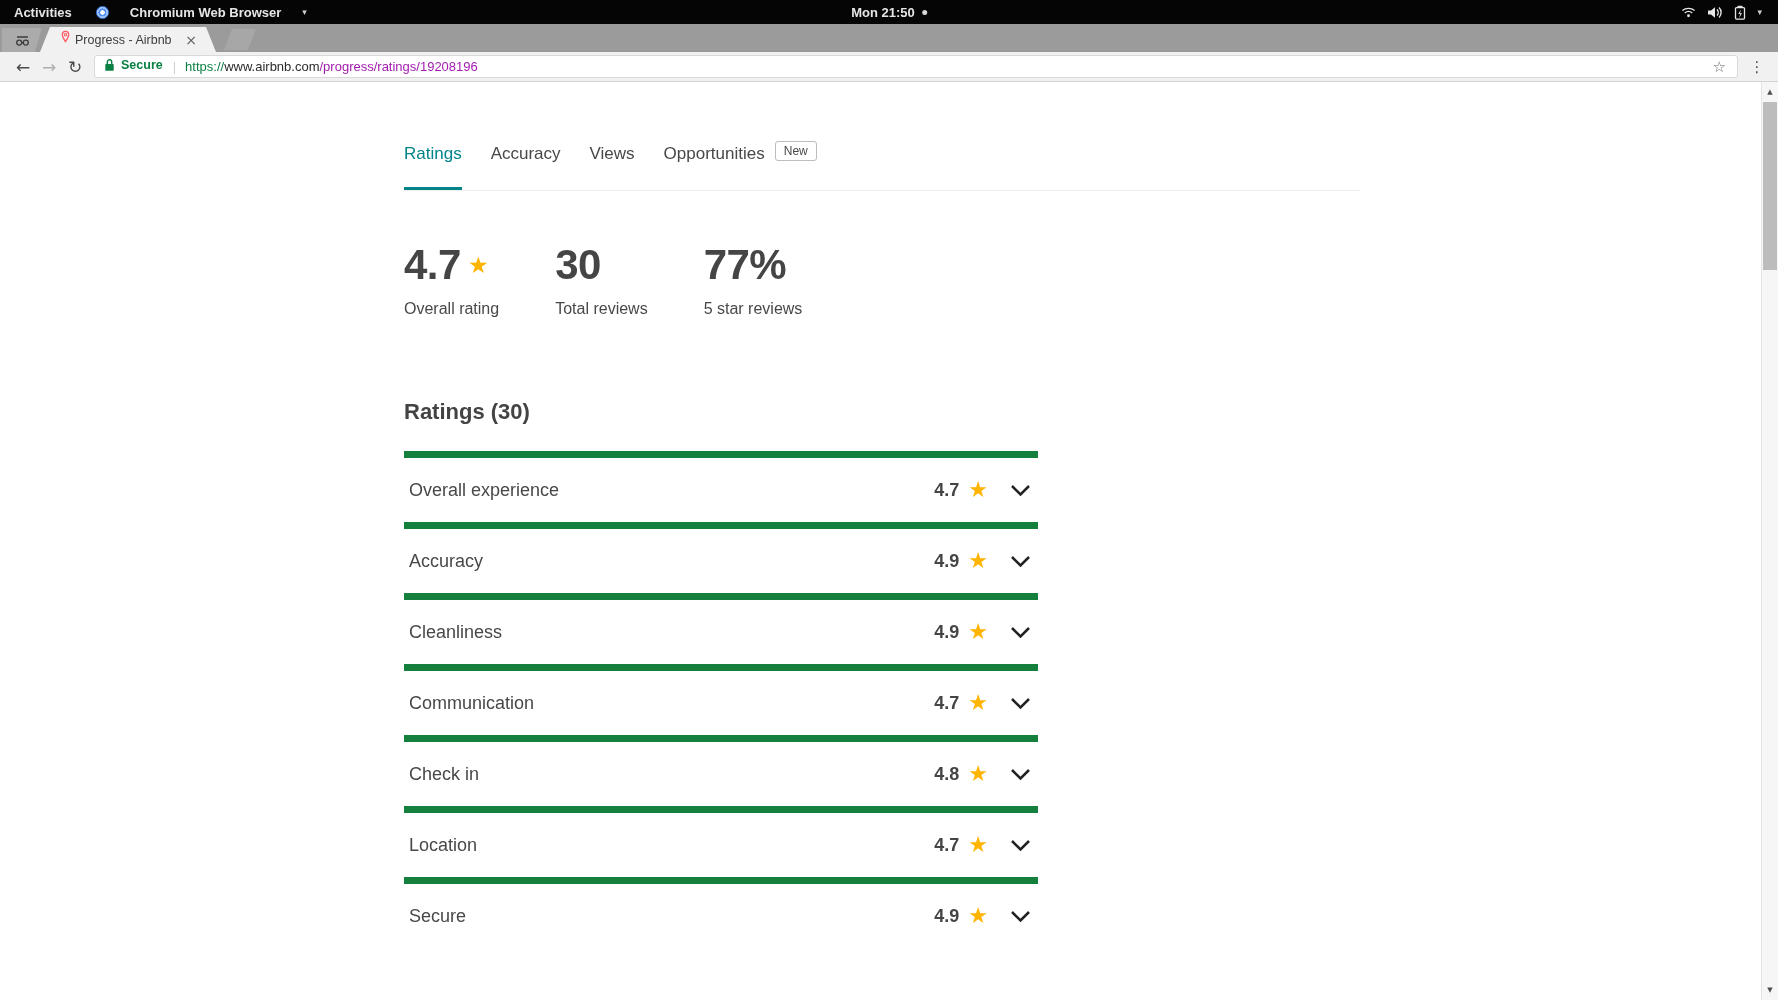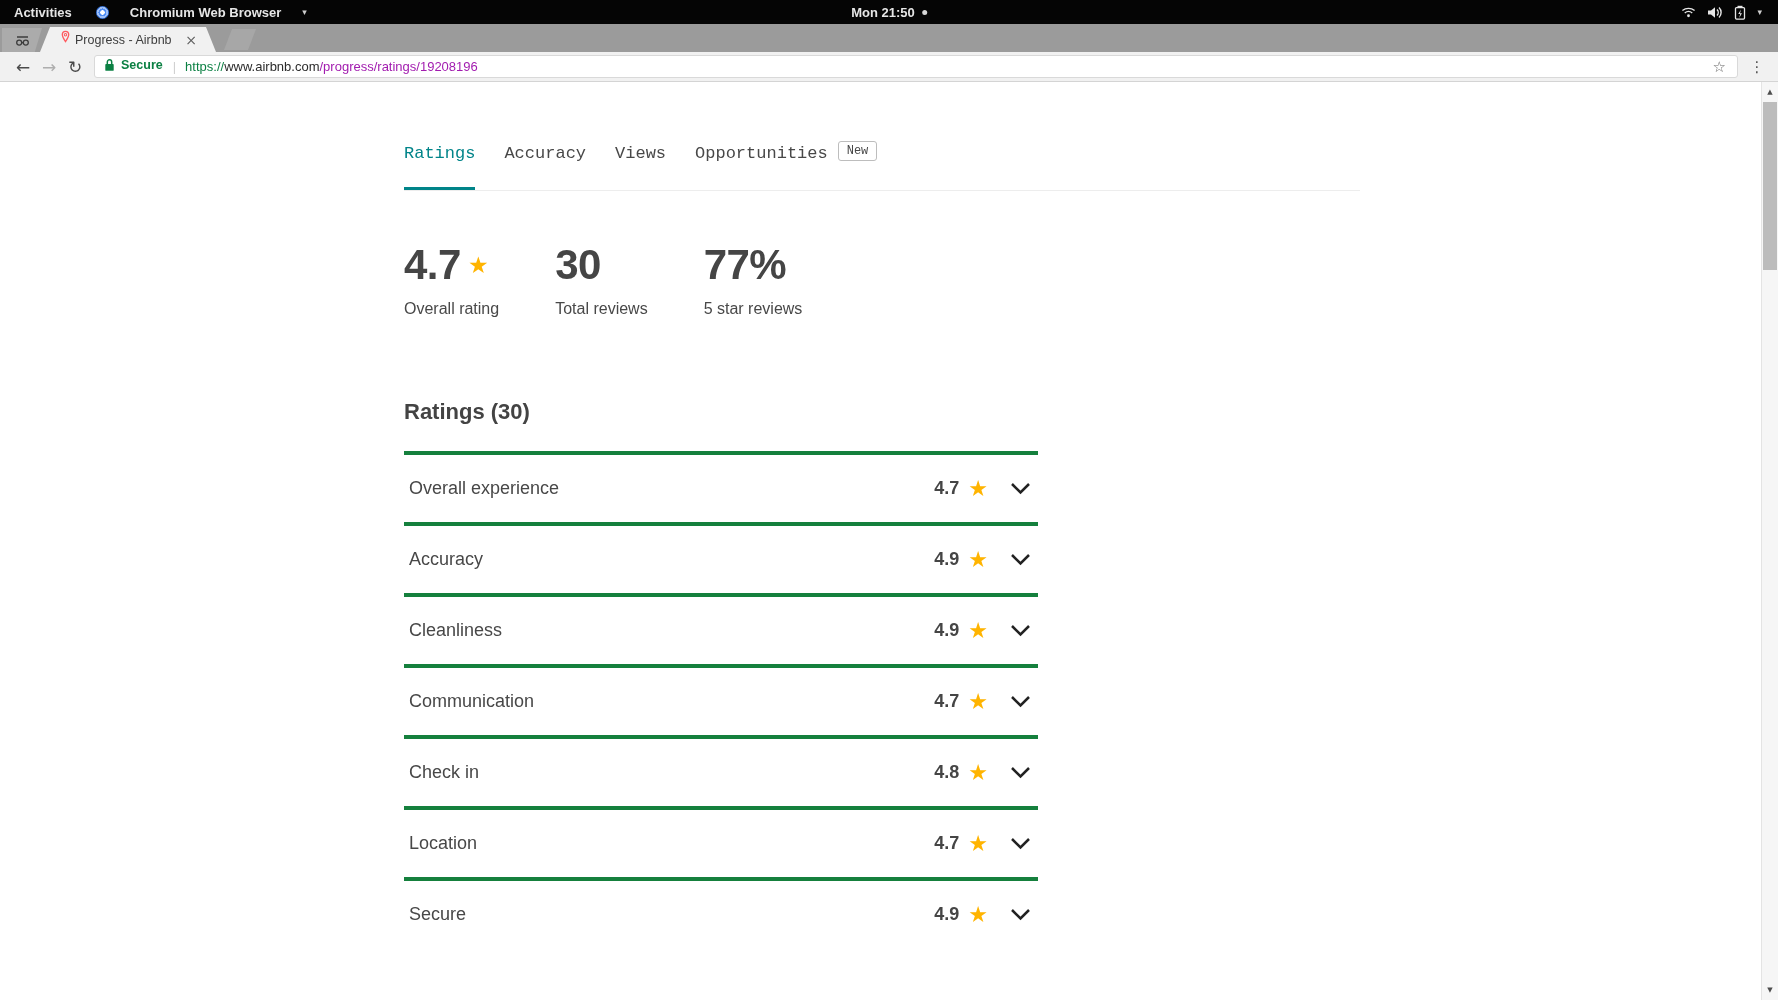--- a/index.html
+++ b/index.html
@@ -45,7 +45,7 @@
   #page { position:absolute; top:82px; left:0; width:1778px; height:918px; background:#fff; color:#484848; }
   .content { margin-left:404px; }
 
-  .page-tabs { width:956px; padding-top:62px; display:flex; align-items:flex-end; gap:29px; border-bottom:1px solid #ededed;font-family:Liberation Mono, monospace; }
+  .page-tabs { width:956px; padding-top:62px; display:flex; align-items:flex-end; gap:29px; border-bottom:1px solid #ededed; }
   .page-tab { font-size:17px; line-height:20px; color:#484848; padding-bottom:23px; border-bottom:3px solid transparent; display:flex; align-items:flex-start; cursor:pointer; }
   .page-tab.active { color:var(--teal,#008489); border-bottom-color:var(--teal,#008489); }
   .new-badge { margin-left:10px; transform:translateY(-3px); border:1px solid #bdbdbd; border-radius:3px; padding:3px 8px; font-size:12px; color:#484848; line-height:1; }

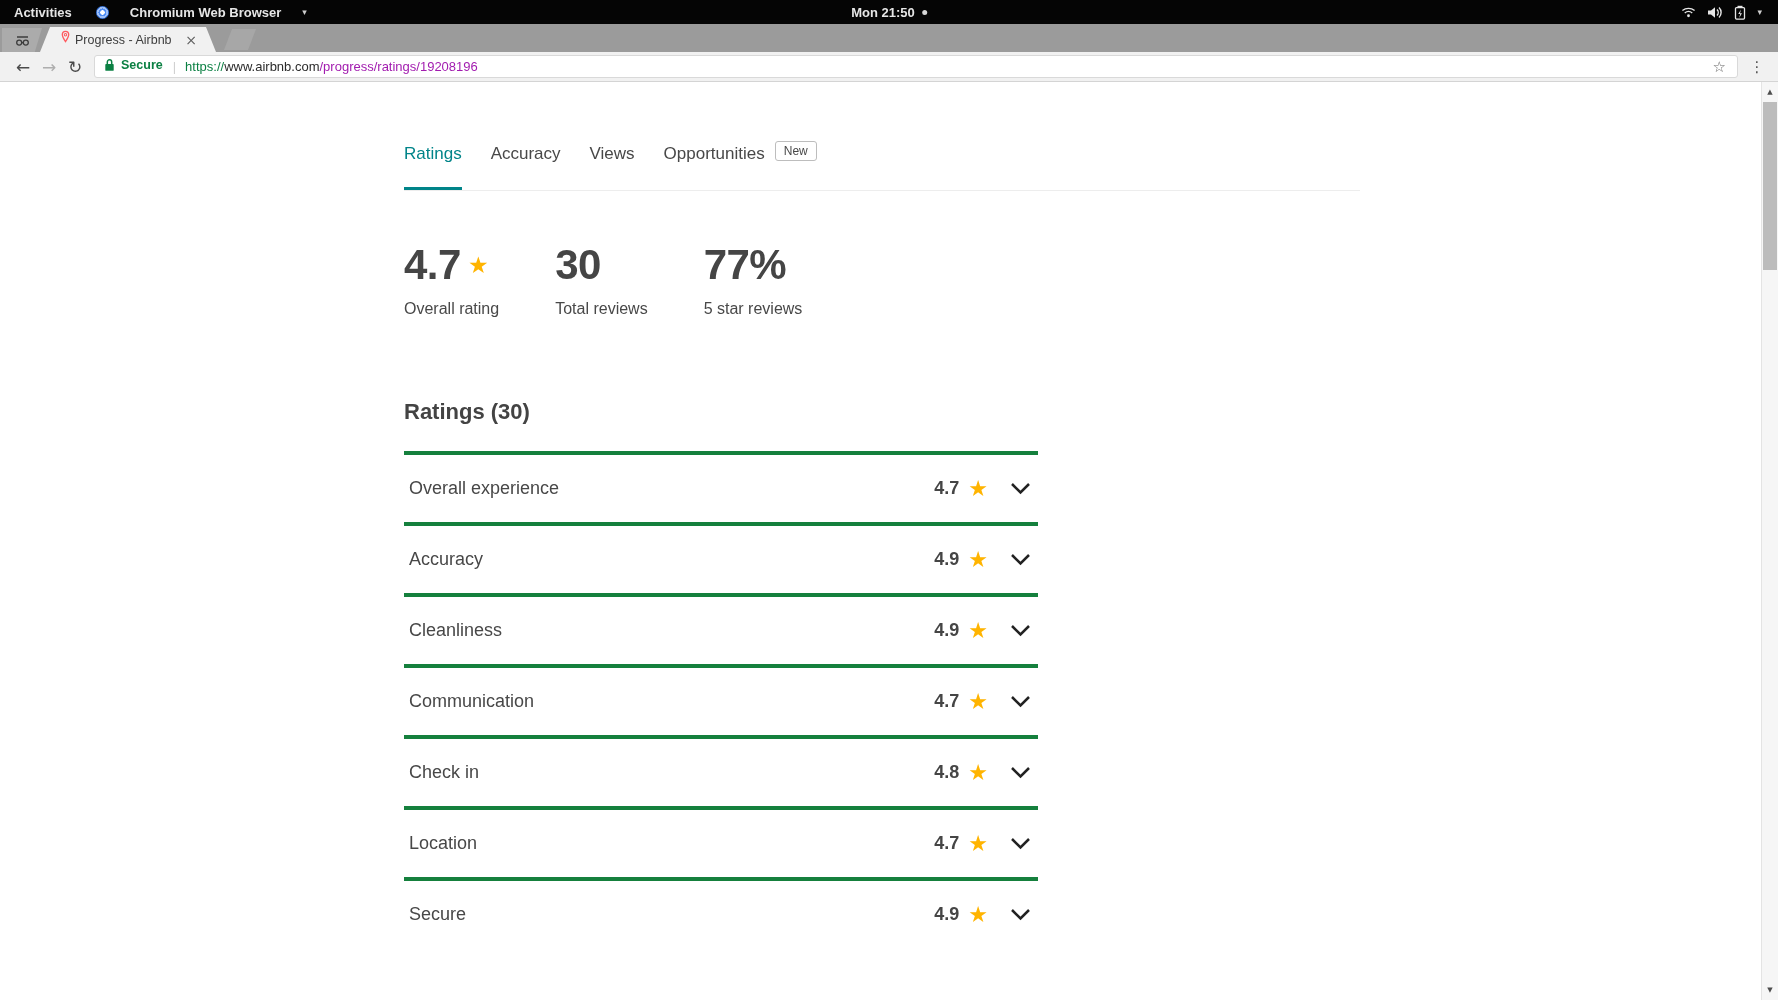--- a/index.html
+++ b/index.html
@@ -59,7 +59,7 @@
   .section-title { margin-top:80px; font-size:22px; line-height:27px; font-weight:700; color:#434343; }
 
   .ratings-list { width:634px; margin-top:26px; }
-  .rating-row { height:71px; border-top:4px solid #15803d; display:flex; align-items:center; padding-left:5px; cursor:pointer; }
+  .rating-row { height:71px; border-top:7px solid #15803d; display:flex; align-items:center; padding-left:5px; cursor:pointer; }
   .rating-label { flex:1; font-size:18px; color:#484848; }
   .rating-value { font-size:18px; font-weight:700; color:#454545; }
   .star-icon { font-size:22px; color:var(--star_gold,#FFB400); margin-left:9px; line-height:1; }

